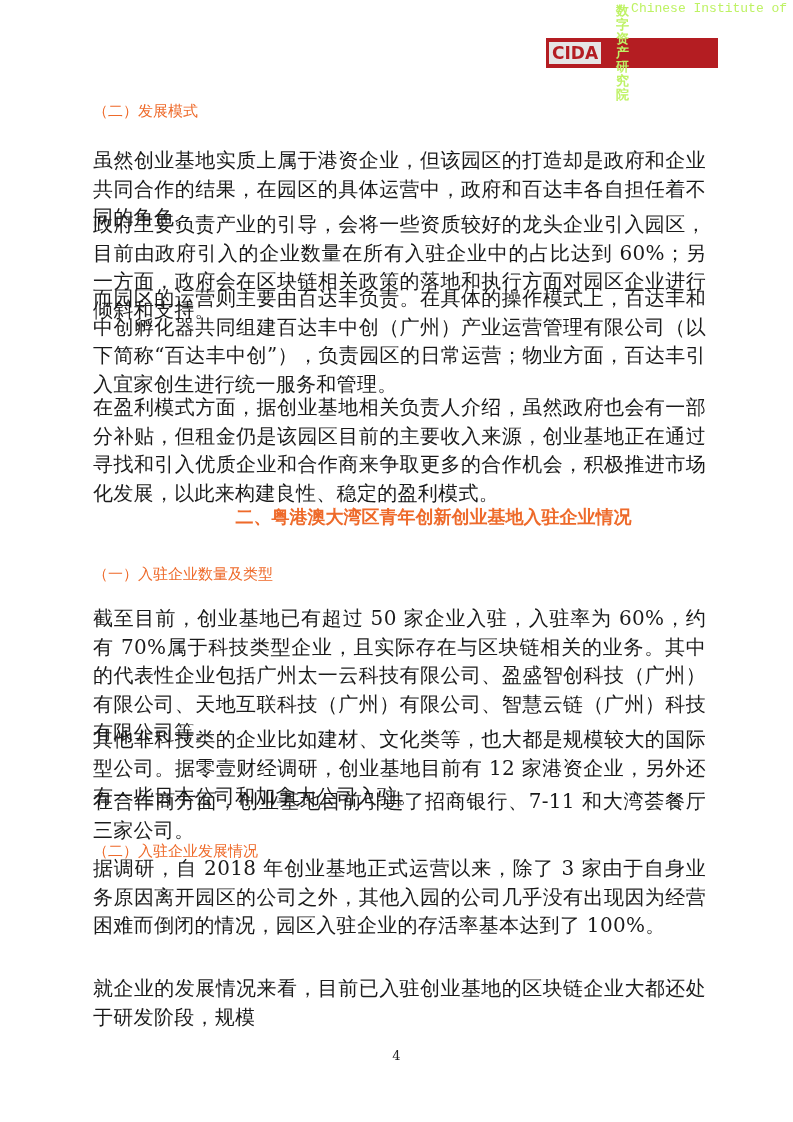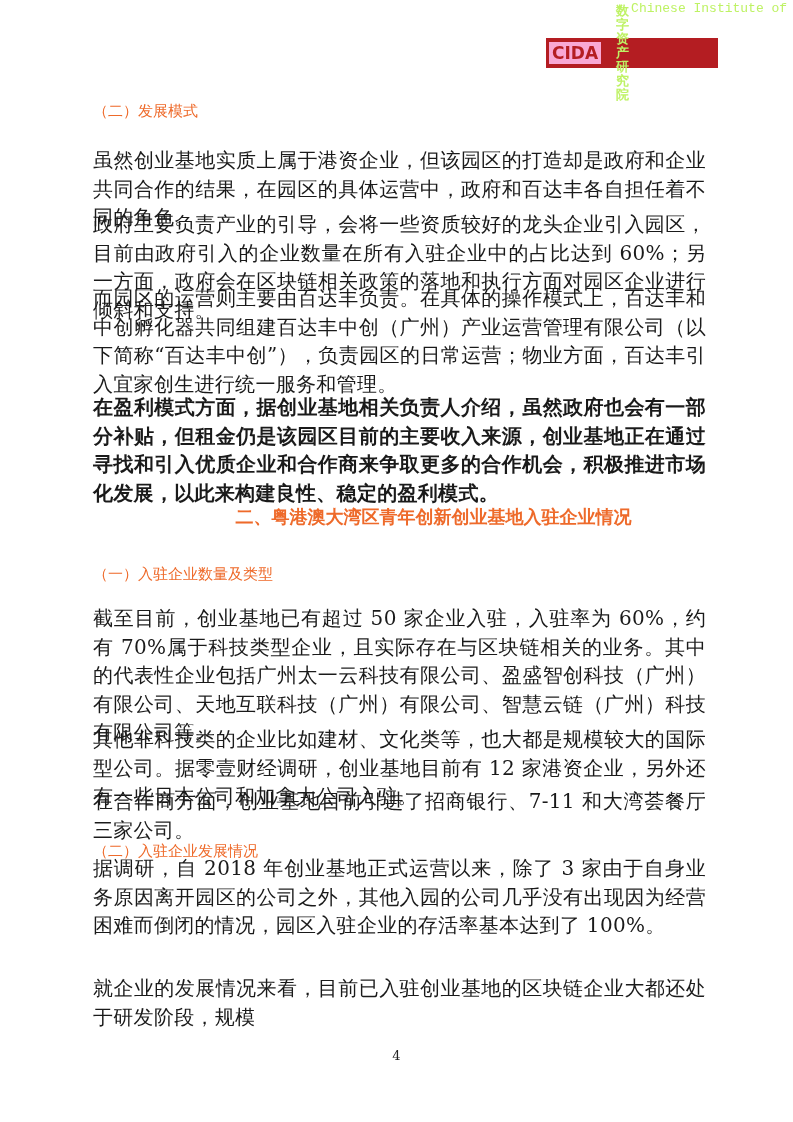--- a/index.html
+++ b/index.html
@@ -16,7 +16,7 @@
         letter-spacing: 3px; color: #333333; font-weight: bold; }
   .brand-right { position: absolute; left: 546px; top: 38px; height: 30px; width: 172px;
         background: #b41d22; display: flex; align-items: center; }
-  .cida-box { margin-left: 3px; height: 22px; padding: 0 3px; background: #f9a8d4;
+  .cida-box { margin-left: 3px; height: 22px; padding: 0 3px; background: #e5e5e5;
         color: #b41d22; font-family: "DejaVu Sans", "Liberation Sans", sans-serif;
         font-weight: bold; font-size: 17px; line-height: 22px; letter-spacing: 0px; }
   .cida-text { margin-left: 15px; color: #bef264; display: flex; flex-direction: row; }

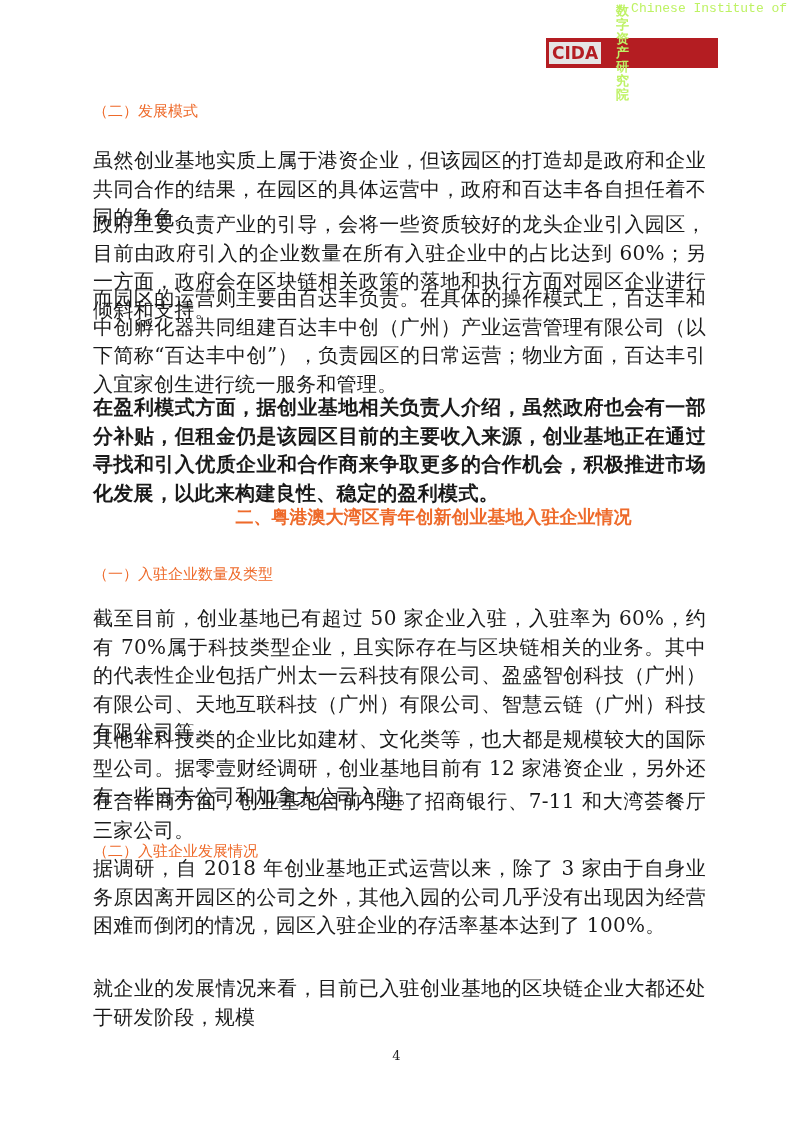--- a/index.html
+++ b/index.html
@@ -51,7 +51,7 @@
 <div class="para" style="top:146px;">虽然创业基地实质上属于港资企业，但该园区的打造却是政府和企业共同合作的结果，在园区的具体运营中，政府和百达丰各自担任着不同的角色。</div>
 <div class="para" style="top:210px;">政府主要负责产业的引导，会将一些资质较好的龙头企业引入园区，目前由政府引入的企业数量在所有入驻企业中的占比达到 60%；另一方面，政府会在区块链相关政策的落地和执行方面对园区企业进行倾斜和支持。</div>
 <div class="para" style="top:284px;">而园区的运营则主要由百达丰负责。在具体的操作模式上，百达丰和中创孵化器共同组建百达丰中创（广州）产业运营管理有限公司（以下简称“百达丰中创”），负责园区的日常运营；物业方面，百达丰引入宜家创生进行统一服务和管理。</div>
-<div class="para" style="top:393px;font-weight:bold;">在盈利模式方面，据创业基地相关负责人介绍，虽然政府也会有一部分补贴，但租金仍是该园区目前的主要收入来源，创业基地正在通过寻找和引入优质企业和合作商来争取更多的合作机会，积极推进市场化发展，以此来构建良性、稳定的盈利模式。</div>
+<div class="para" style="top:393px;">在盈利模式方面，据创业基地相关负责人介绍，虽然政府也会有一部分补贴，但租金仍是该园区目前的主要收入来源，创业基地正在通过寻找和引入优质企业和合作商来争取更多的合作机会，积极推进市场化发展，以此来构建良性、稳定的盈利模式。</div>
 
 <div class="h2" style="top:505px;">二、粤港澳大湾区青年创新创业基地入驻企业情况</div>
 

